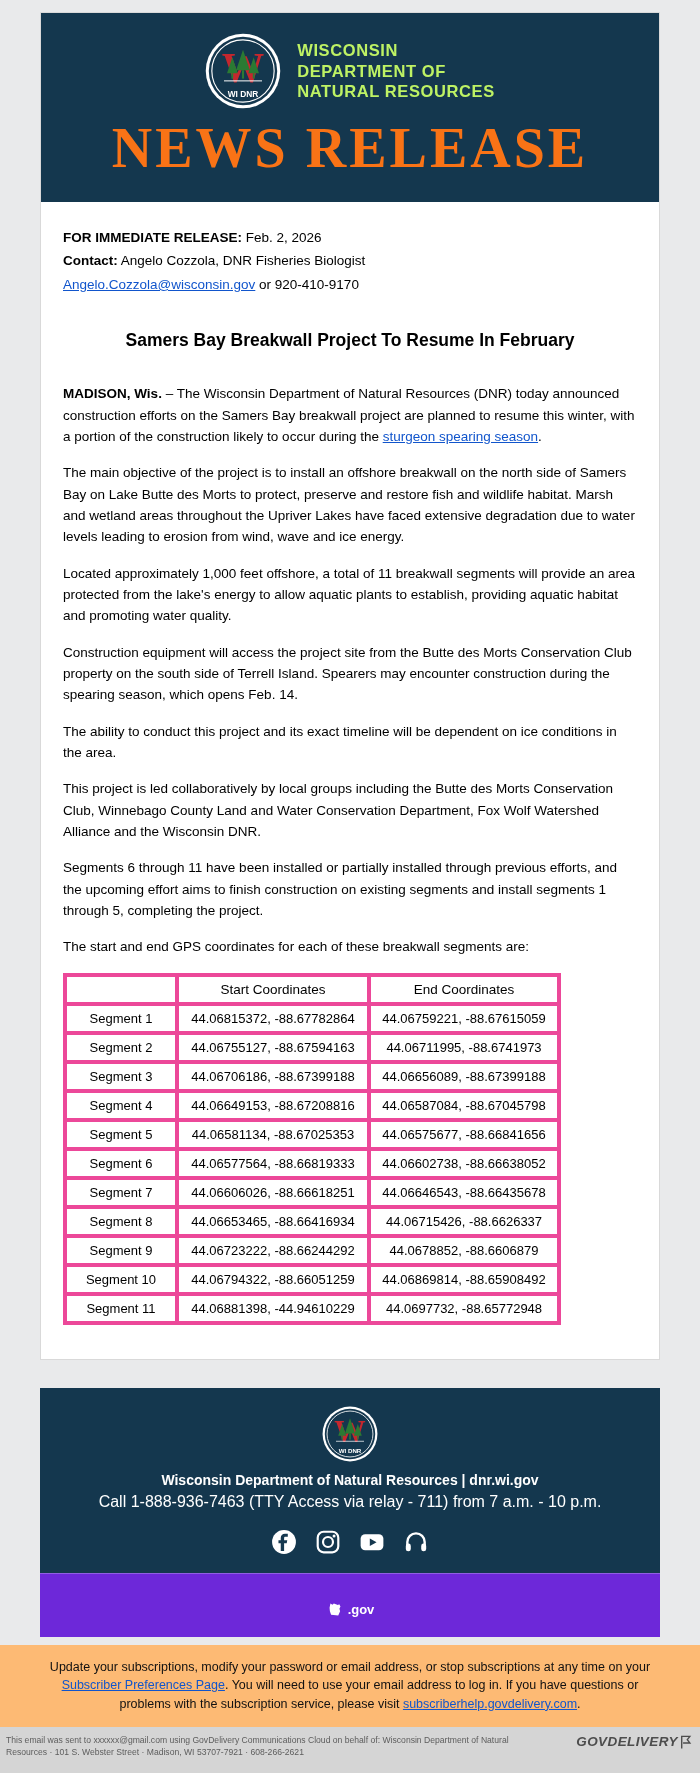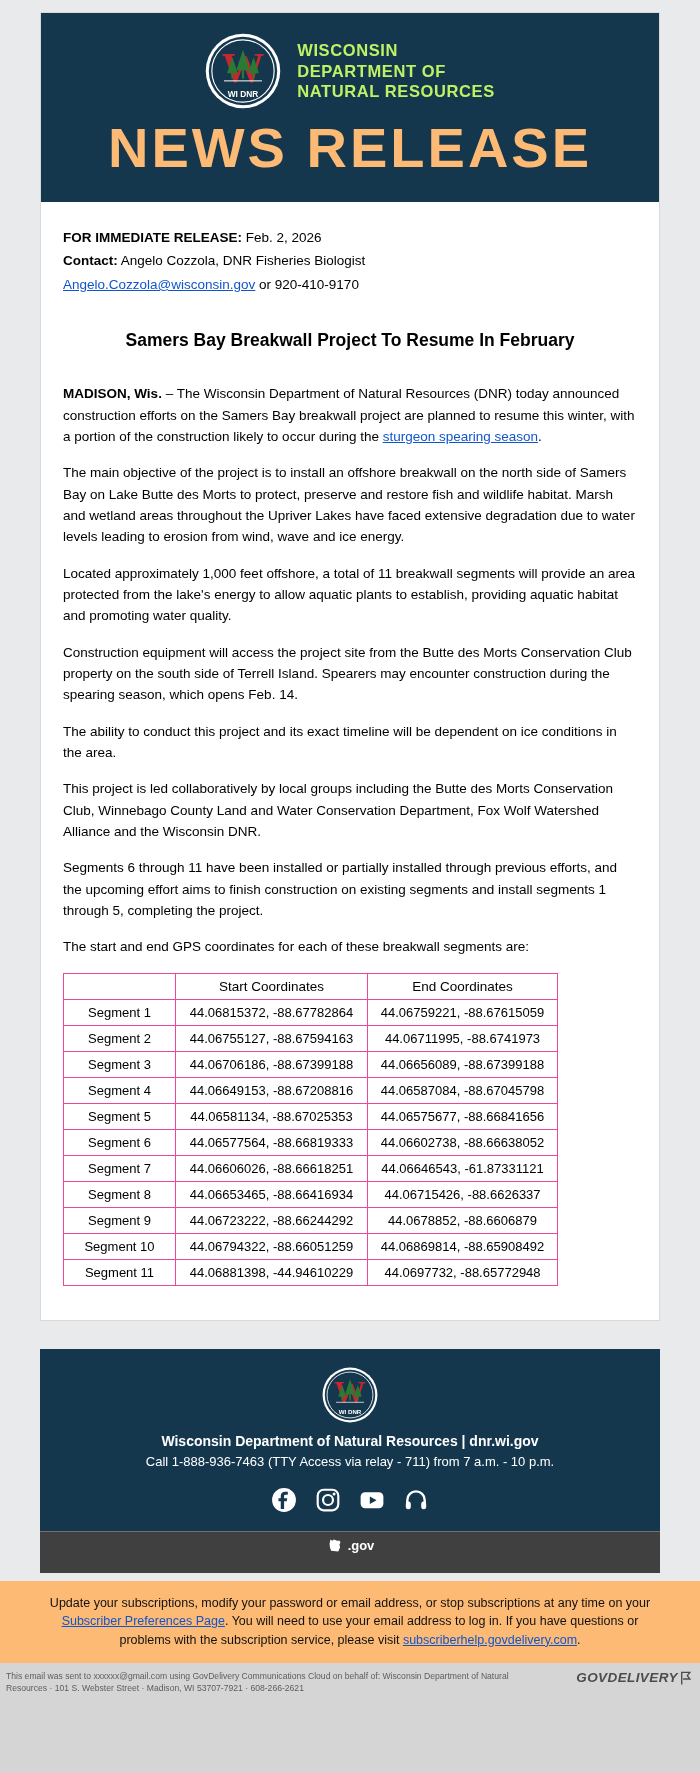--- a/index.html
+++ b/index.html
@@ -25,9 +25,9 @@
     line-height:1.24; letter-spacing:0.6px;
   }
   .news-title {
-    color:#fdba74; font-weight:bold; font-size:56px; line-height:1.05;
+    color:#f97316; font-weight:bold; font-size:56px; line-height:1.05;
     letter-spacing:3px; text-align:center; margin-top:10px;
-    font-family:Liberation Sans, sans-serif;
+    font-family:Liberation Serif, serif;
   }
 
   .body-content { padding:26px 22px 20px; }

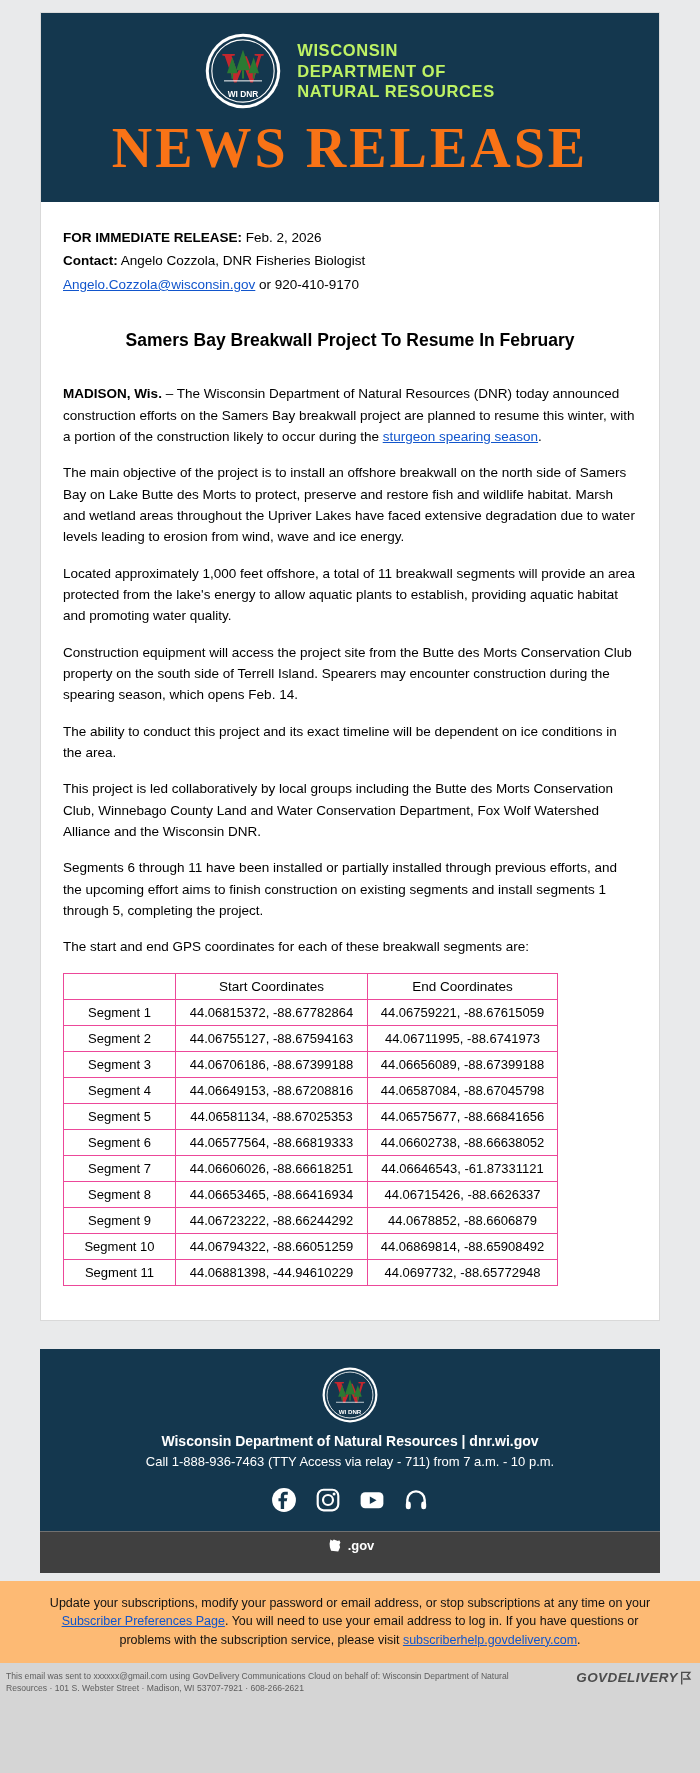--- a/index.html
+++ b/index.html
@@ -37,7 +37,7 @@
 
   table.coords { border-collapse:collapse; margin:4px 0 14px; font-size:13px; table-layout:fixed; }
   .coords th, .coords td {
-    border:1px solid #ec4899; text-align:center; vertical-align:middle;
+    border:4px solid #ec4899; text-align:center; vertical-align:middle;
     padding:5px 4px; font-weight:normal;
   }
   .coords th { font-size:13.5px; }

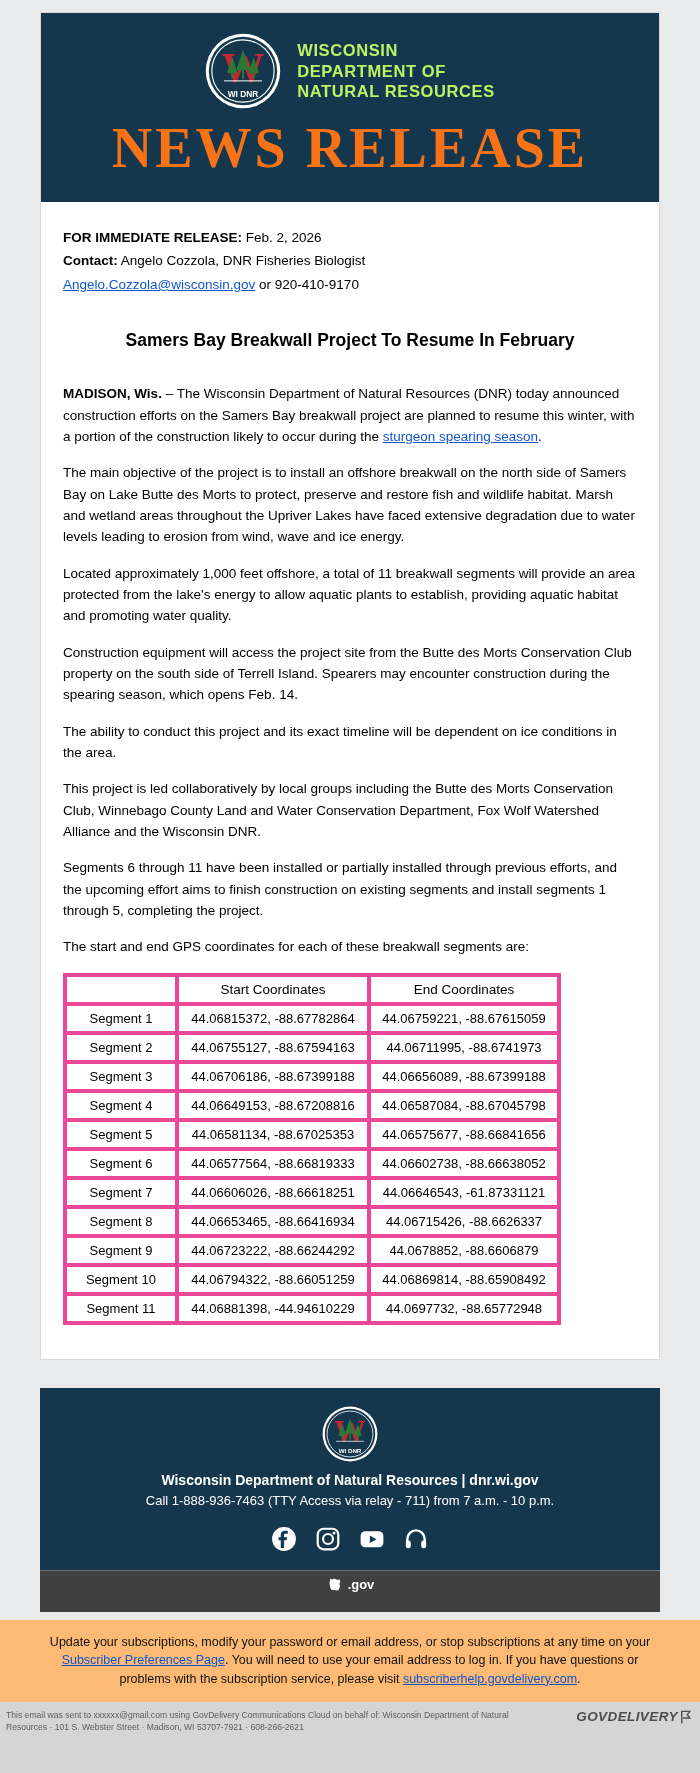--- a/index.html
+++ b/index.html
@@ -177,7 +177,7 @@
         <tr>
             <td>Segment 7</td>
             <td>44.06606026, -88.66618251</td>
-            <td>44.06646543, -61.87331121</td>
+            <td>44.06646543, -88.66435678</td>
           </tr>
         <tr>
             <td>Segment 8</td>

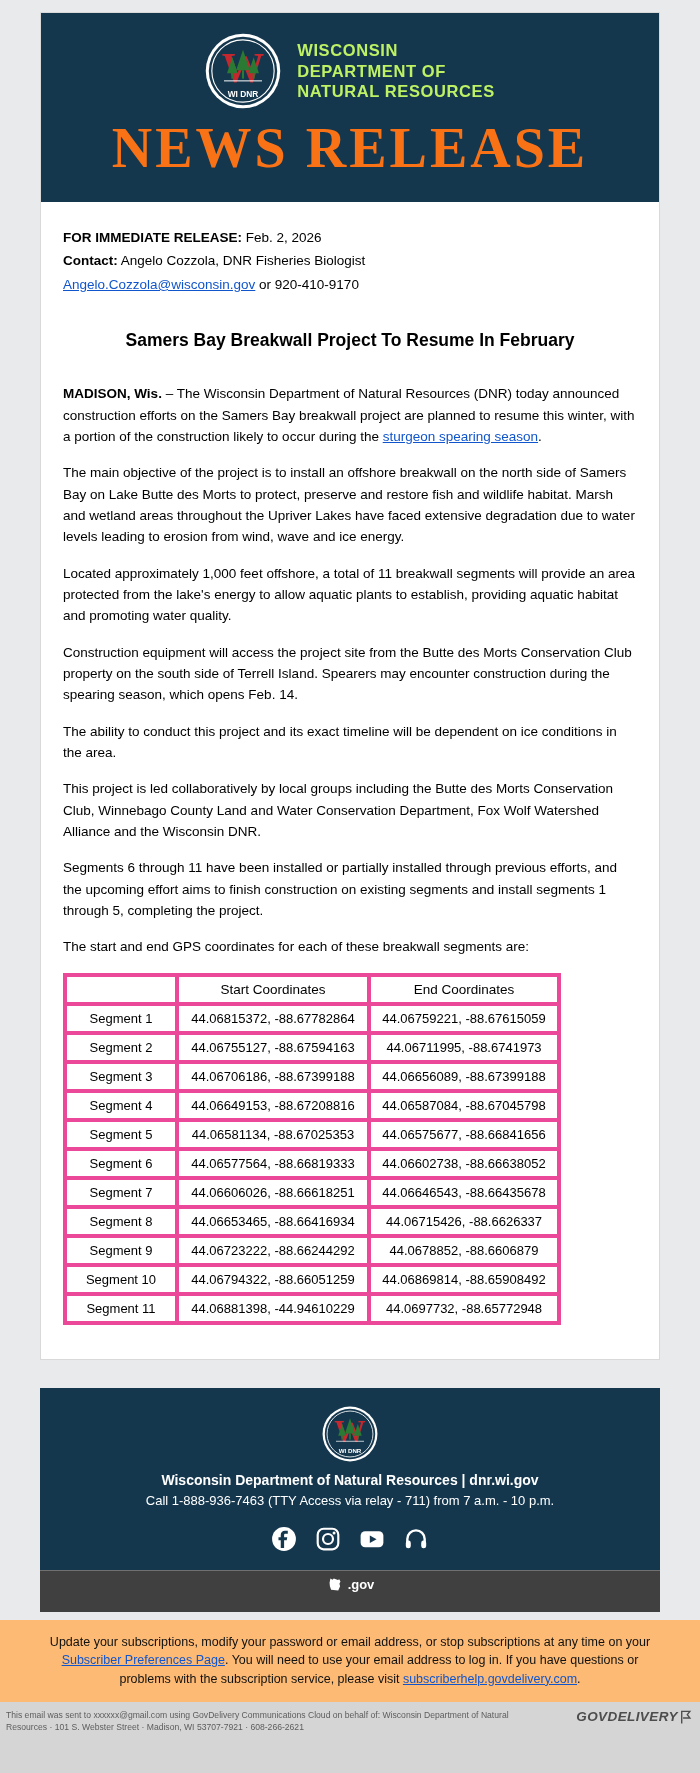--- a/index.html
+++ b/index.html
@@ -45,7 +45,7 @@
   
   .footer-card { width:620px; margin:28px auto 0; background:#14374e; padding-top:18px; }
   .footer-org { color:#fff; font-weight:bold; font-size:14px; text-align:center; margin-top:10px; }
-  .footer-phone { color:#fff; font-size:13px; text-align:center; margin-top:5px; }
+  .footer-phone { color:#fff; font-size:16px; text-align:center; margin-top:5px; }
   .social-row { display:flex; justify-content:center; gap:18px; margin-top:18px; }
   .social { display:block; width:26px; height:26px; text-decoration:none; }
   .gov-strip {

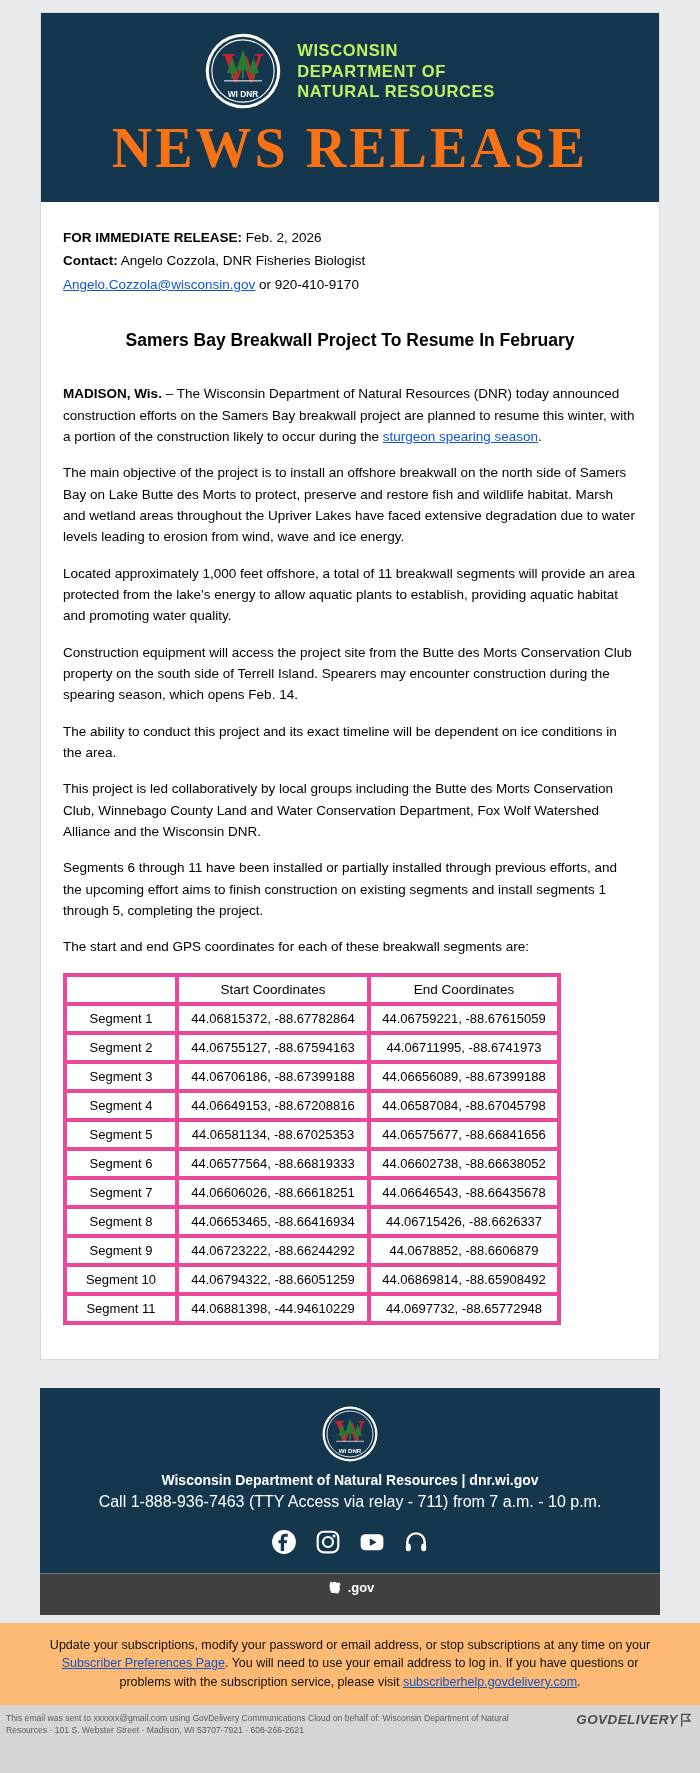--- a/index.html
+++ b/index.html
@@ -50,7 +50,7 @@
   .social { display:block; width:26px; height:26px; text-decoration:none; }
   .gov-strip {
     margin-top:18px; border-top:1px solid rgba(255,255,255,0.25);
-    background:#404040; padding:5px 0 15px; text-align:center;
+    background:#6d28d9; padding:27px 0 15px; text-align:center;
   }
   .gov-badge {
     color:#fff; font-size:13px; font-weight:bold; text-decoration:none;

